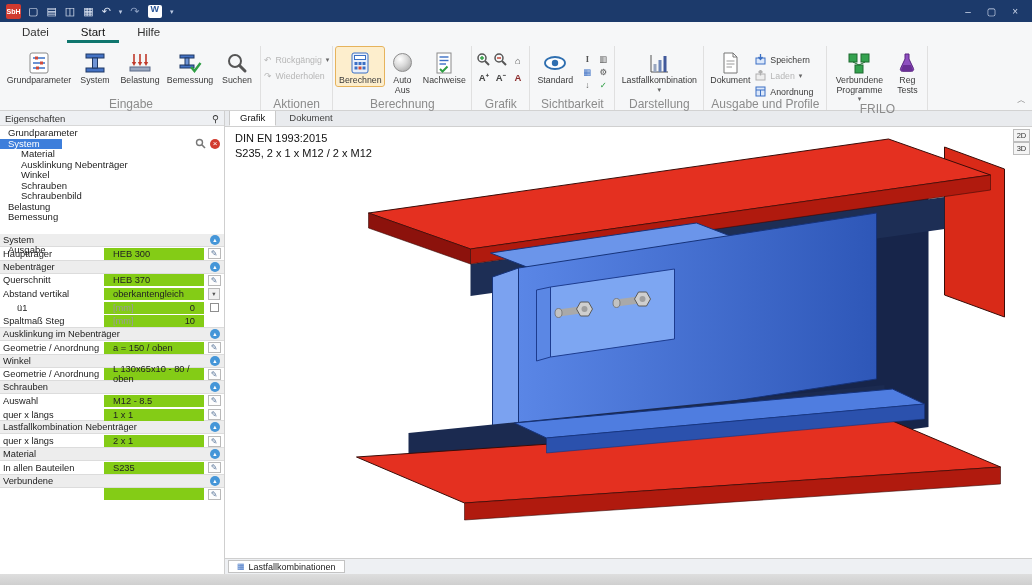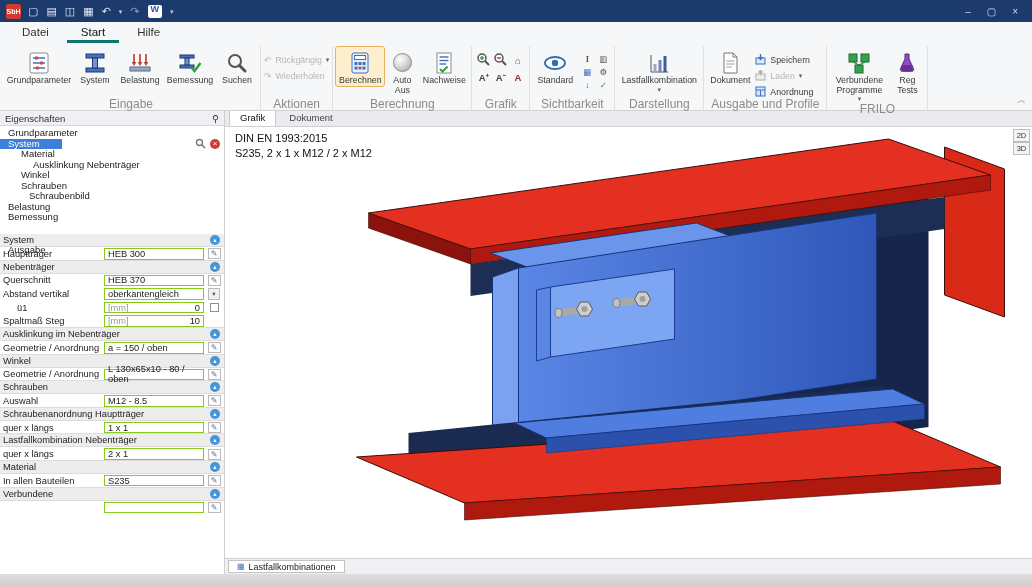--- a/index.html
+++ b/index.html
@@ -405,7 +405,7 @@
             <div class="tree-row" style="padding-left: 8px;">Grundparameter</div>
             <div class="tree-row sel" style="padding-left: 8px;">System</div>
             <div class="tree-row" style="padding-left: 21px;">Material</div>
-            <div class="tree-row" style="padding-left: 21px; margin-left: 12px;">Ausklinkung Nebenträger</div>
+            <div class="tree-row" style="padding-left: 21px;">Ausklinkung Nebenträger</div>
             <div class="tree-row" style="padding-left: 21px;">Winkel</div>
             <div class="tree-row" style="padding-left: 21px;">Schrauben</div>
             <div class="tree-row" style="padding-left: 29px;">Schraubenbild</div>

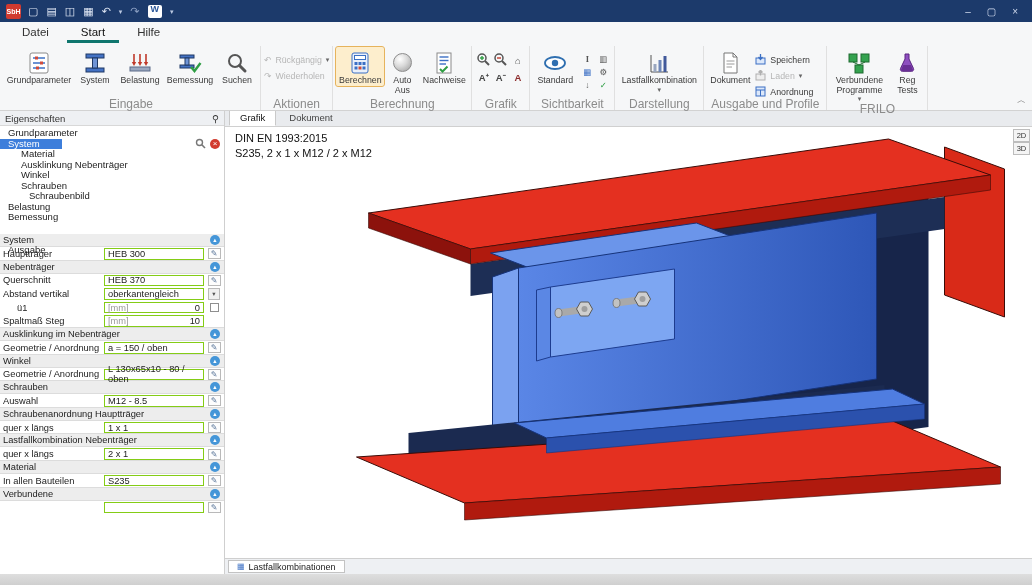--- a/index.html
+++ b/index.html
@@ -408,7 +408,7 @@
             <div class="tree-row" style="padding-left: 21px;">Ausklinkung Nebenträger</div>
             <div class="tree-row" style="padding-left: 21px;">Winkel</div>
             <div class="tree-row" style="padding-left: 21px;">Schrauben</div>
-            <div class="tree-row" style="padding-left: 29px;">Schraubenbild</div>
+            <div class="tree-row" style="padding-left: 21px;">Schraubenbild</div>
             <div class="tree-row" style="padding-left: 8px;">Belastung</div>
             <div class="tree-row" style="padding-left: 8px;">Bemessung</div>
             <div class="tree-row" style="padding-left: 8px; margin-top: 22px;">Ausgabe</div>

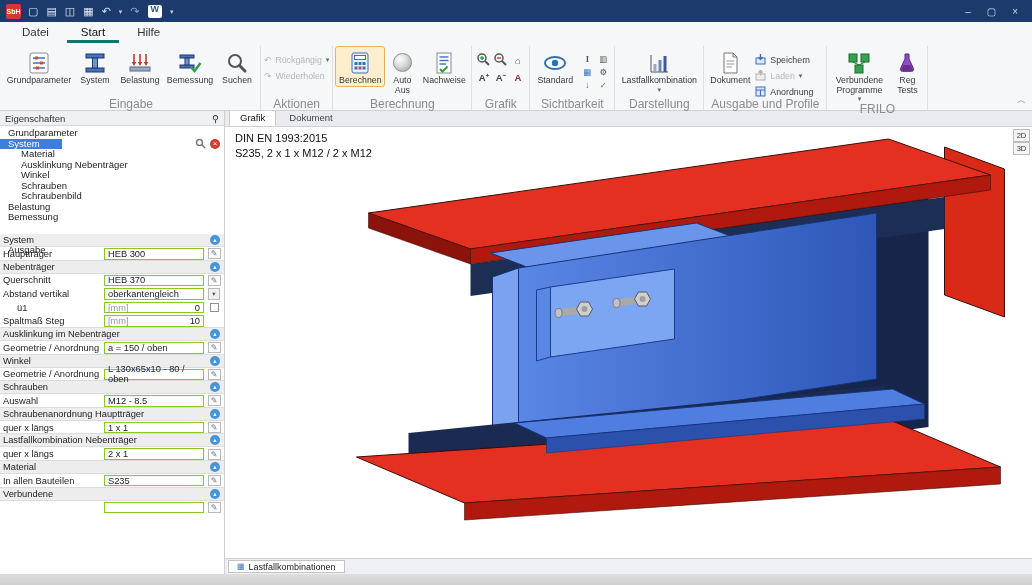--- a/index.html
+++ b/index.html
@@ -62,7 +62,7 @@
     display:flex;align-items:center;justify-content:center;flex:none;}
   .grid-row{height:13.6px;display:flex;align-items:center;padding-left:3px;}
   .row-label{flex:1;white-space:nowrap;overflow:hidden;}
-  .row-value{width:100px;height:11.5px;border:1px solid #84cc16;background:#fff;display:flex;align-items:center;
+  .row-value{width:100px;height:11.5px;border:6px solid #84cc16;background:#fff;display:flex;align-items:center;
     justify-content:space-between;padding:0 3px;flex:none;}
   .row-value .unit{color:#9a9a9a;}
   .row-ctl{width:20px;display:flex;justify-content:center;align-items:center;flex:none;}

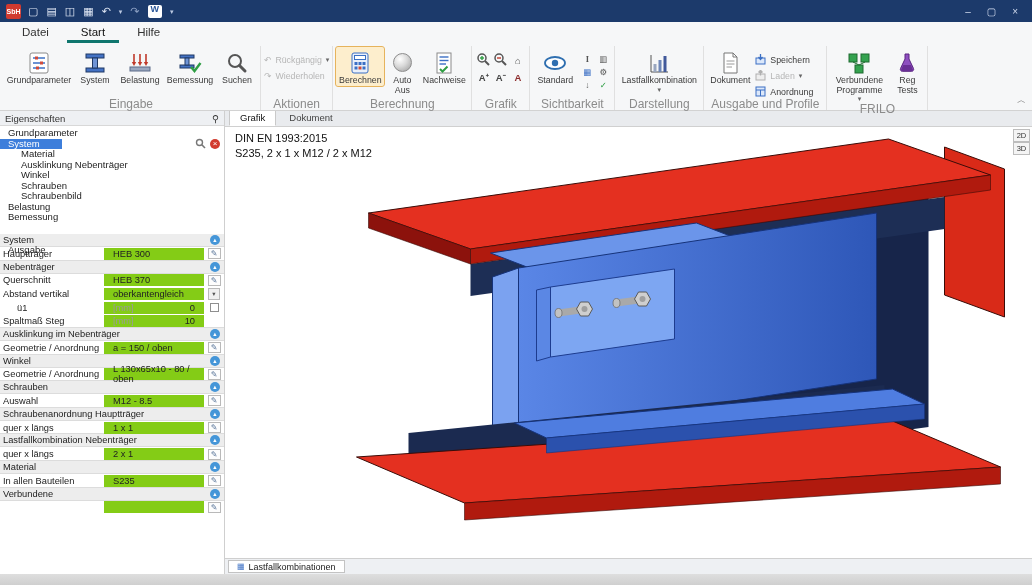--- a/index.html
+++ b/index.html
@@ -514,10 +514,6 @@
               <span class="edit-box">✎</span>
             </span>
           </div>
-          <div class="grid-section">
-            <span>Schraubenanordnung Hauptträger</span>
-            <span class="sec-toggle">▴</span>
-          </div>
           <div class="grid-row">
             <span class="row-label">quer x längs</span>
             <span class="row-value">

